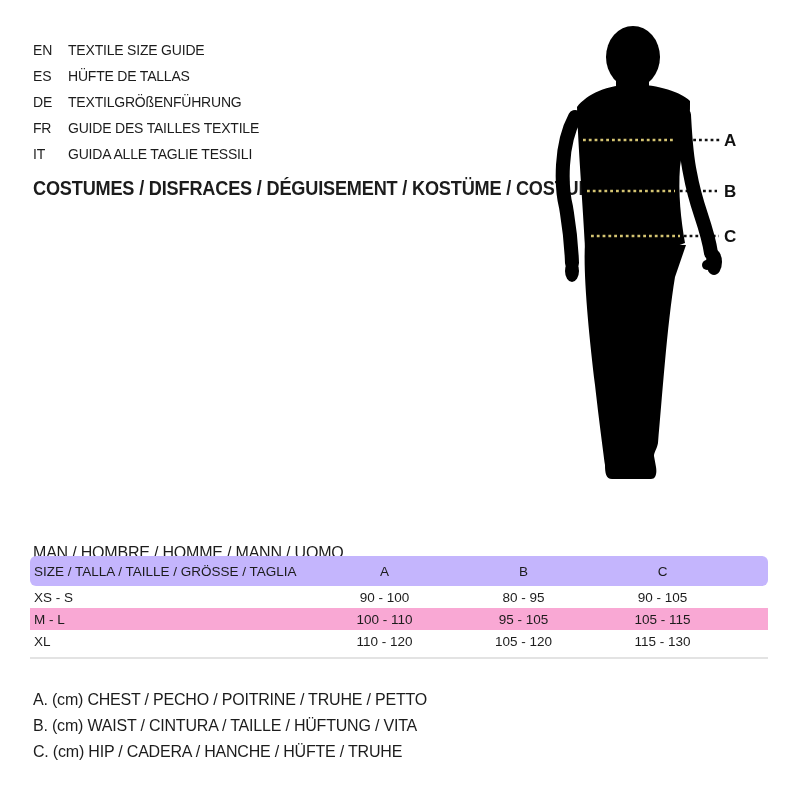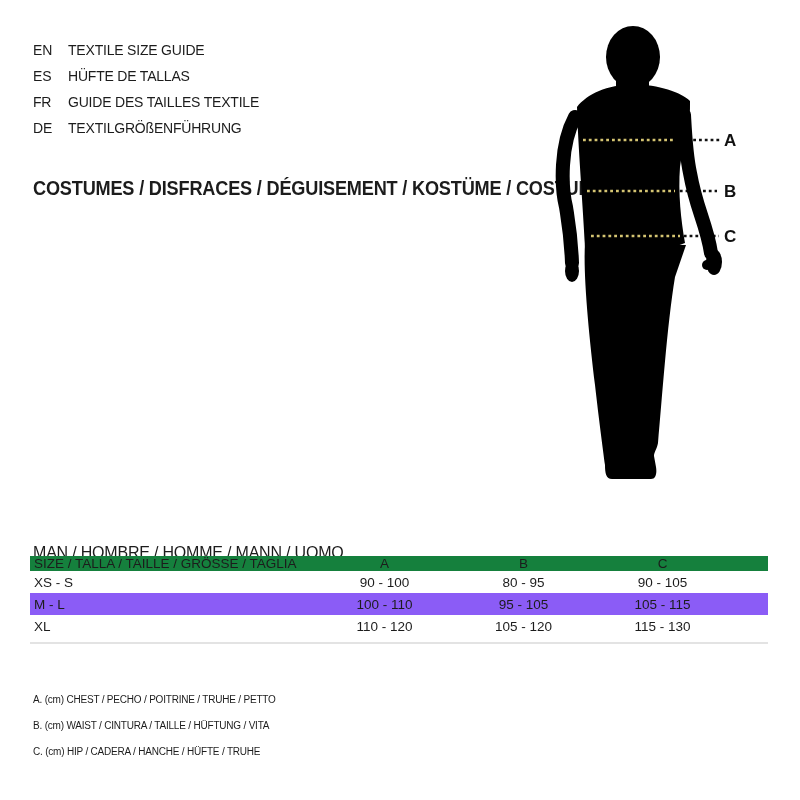--- a/index.html
+++ b/index.html
@@ -50,12 +50,12 @@
       <span class="lang-label">HÜFTE DE TALLAS</span>
     </div>
     <div class="lang-row">
+      <span class="lang-code">DE</span>
+      <span class="lang-label">TEXTILGRÖßENFÜHRUNG</span>
+    </div>
+    <div class="lang-row">
       <span class="lang-code">FR</span>
       <span class="lang-label">GUIDE DES TAILLES TEXTILE</span>
-    </div>
-    <div class="lang-row">
-      <span class="lang-code">DE</span>
-      <span class="lang-label">TEXTILGRÖßENFÜHRUNG</span>
     </div>
   </div>
 

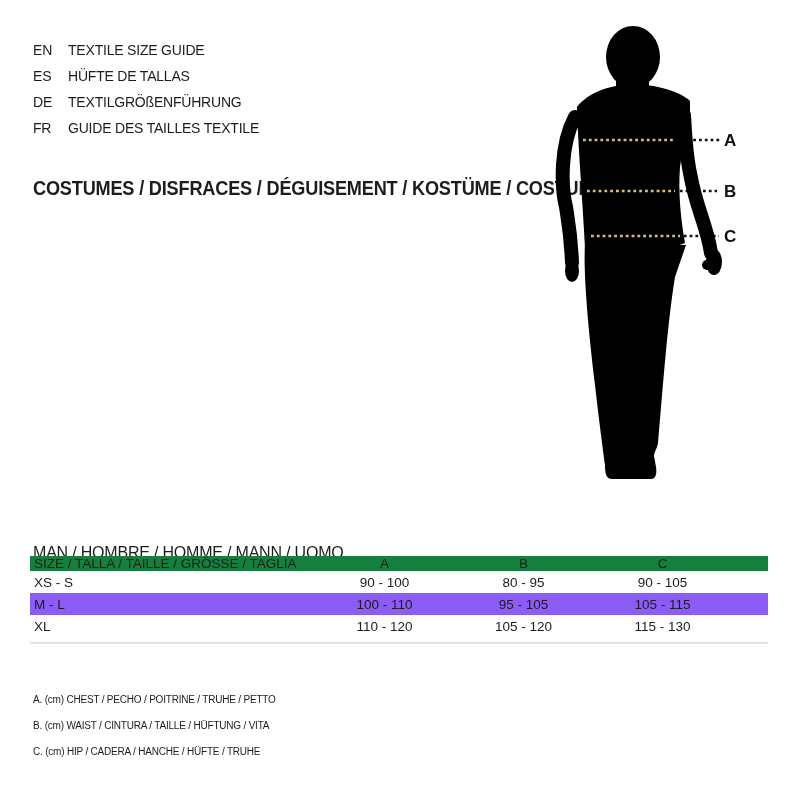--- a/index.html
+++ b/index.html
@@ -56,6 +56,10 @@
     <div class="lang-row">
       <span class="lang-code">FR</span>
       <span class="lang-label">GUIDE DES TAILLES TEXTILE</span>
+    </div>
+    <div class="lang-row">
+      <span class="lang-code">IT</span>
+      <span class="lang-label">GUIDA ALLE TAGLIE TESSILI</span>
     </div>
   </div>
 

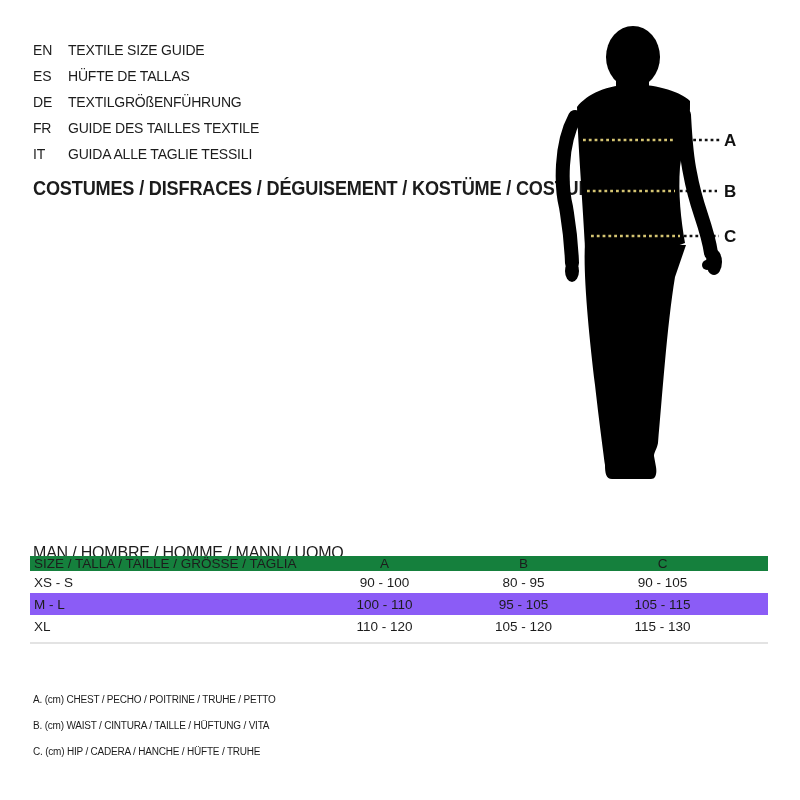--- a/index.html
+++ b/index.html
@@ -25,7 +25,7 @@
   
   .size-table{position:absolute;left:30px;top:556px;width:738px;font-size:13.5px;}
   .trow{display:flex;align-items:center;height:22px;}
-  .thead{background:#15803d;height:15px;}
+  .thead{background:#c4b5fd;height:30px;border-radius:6px;}
   .trow.alt{background:#8b5cf6;}
   .c0{flex:1;padding-left:4px;text-align:left;white-space:nowrap;}
   .c1,.c2,.c3{flex:0 0 139px;text-align:center;white-space:nowrap;}

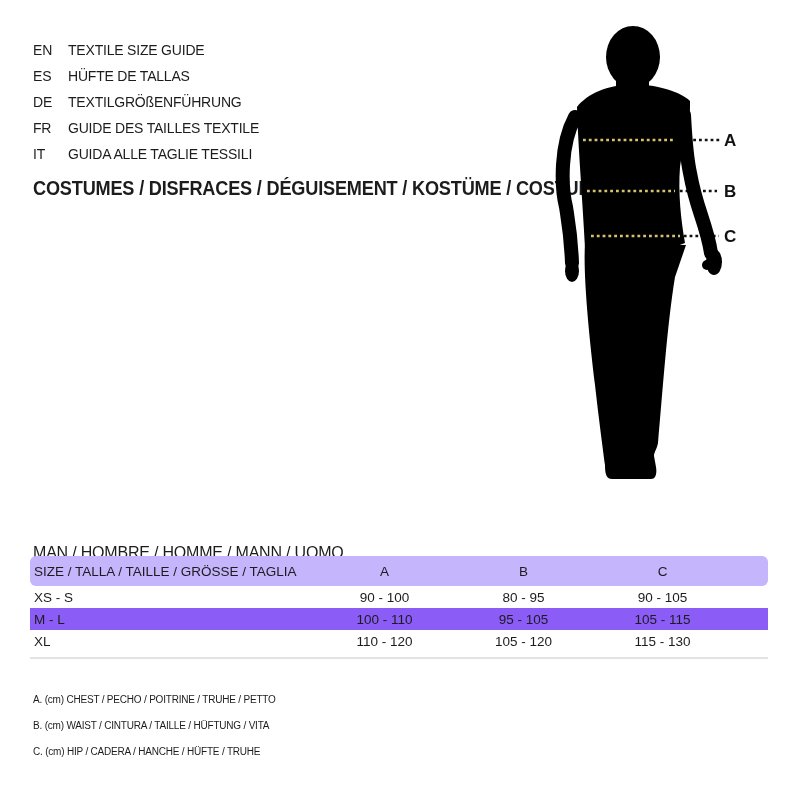--- a/index.html
+++ b/index.html
@@ -26,7 +26,7 @@
   .size-table{position:absolute;left:30px;top:556px;width:738px;font-size:13.5px;}
   .trow{display:flex;align-items:center;height:22px;}
   .thead{background:#c4b5fd;height:30px;border-radius:6px;}
-  .trow.alt{background:#8b5cf6;}
+  .trow.alt{background:#f9a8d4;}
   .c0{flex:1;padding-left:4px;text-align:left;white-space:nowrap;}
   .c1,.c2,.c3{flex:0 0 139px;text-align:center;white-space:nowrap;}
   .sp{flex:0 0 36px;}

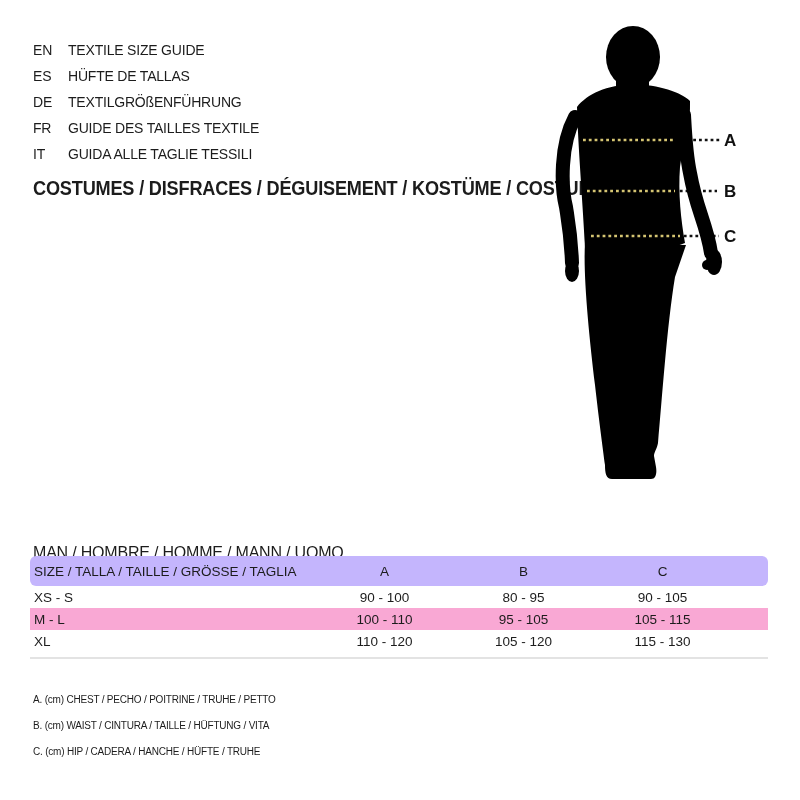--- a/index.html
+++ b/index.html
@@ -33,7 +33,7 @@
   .table-bottom-line{margin-top:5px;height:2px;background:#e3e3e3;}
   
   .notes{position:absolute;left:33px;top:687px;}
-  .note-line{line-height:26px;font-size:10px;letter-spacing:-0.2px;white-space:nowrap;}
+  .note-line{line-height:26px;font-size:16px;letter-spacing:-0.2px;white-space:nowrap;}
 </style>
 </head>
 <body>

